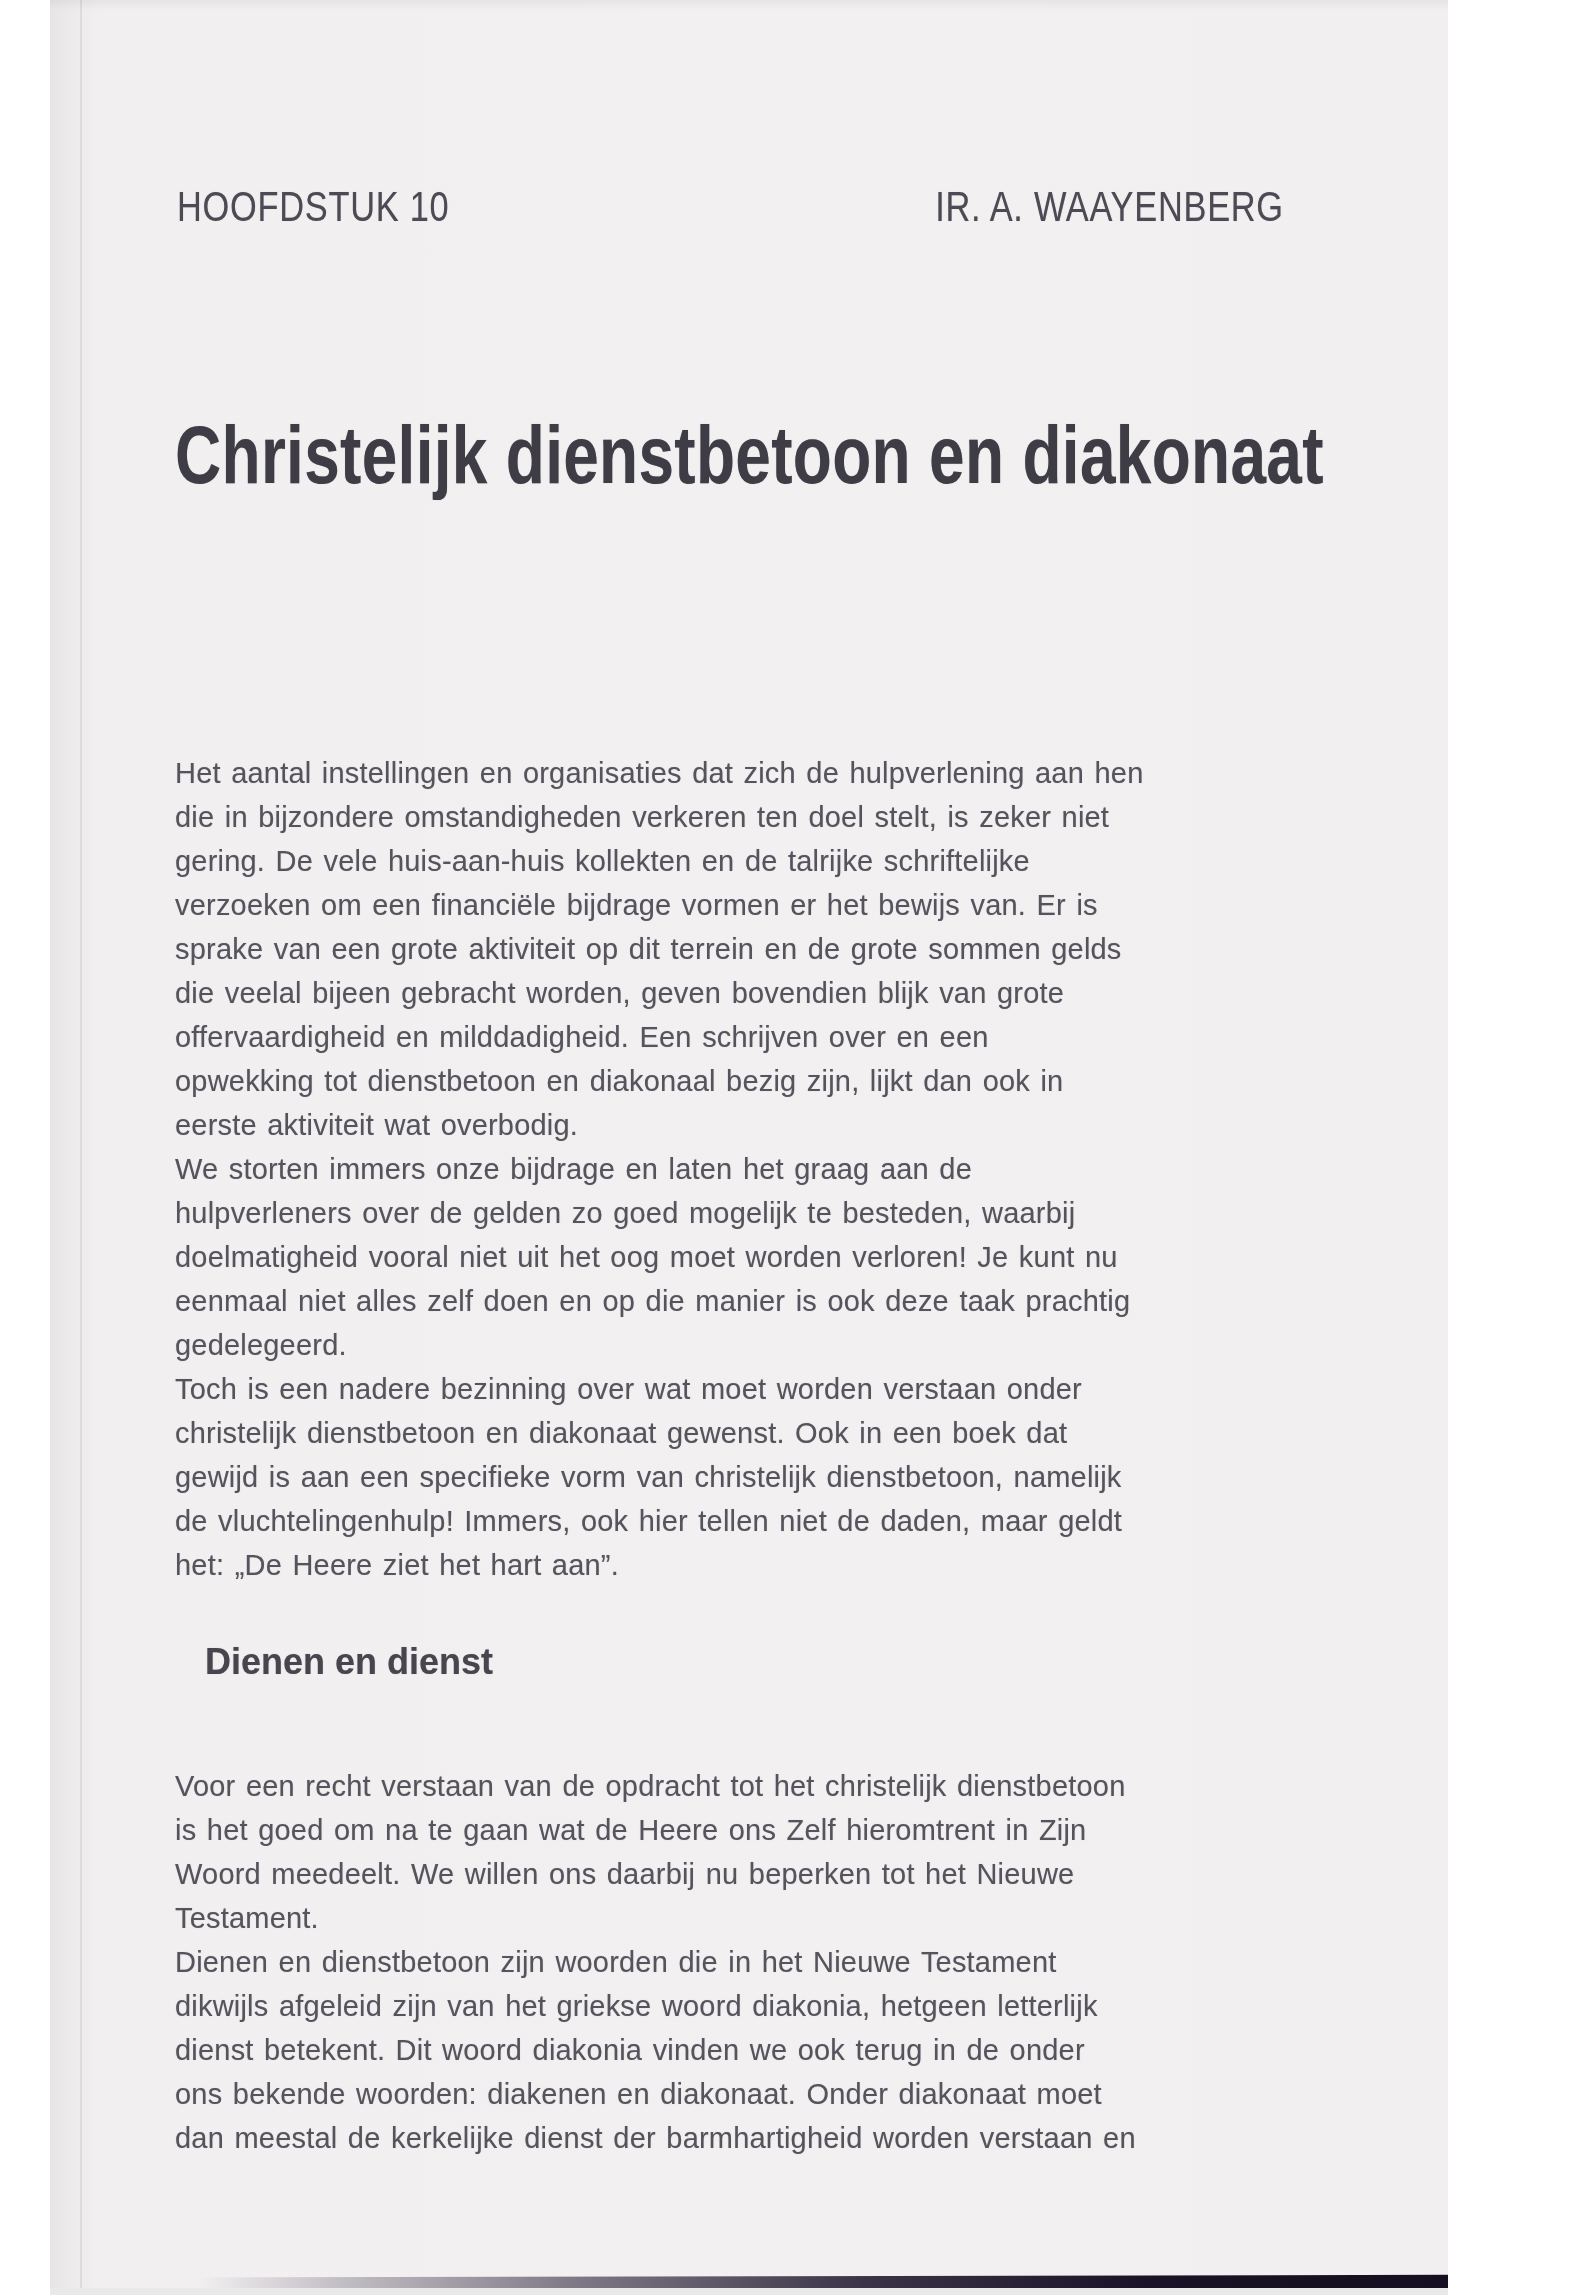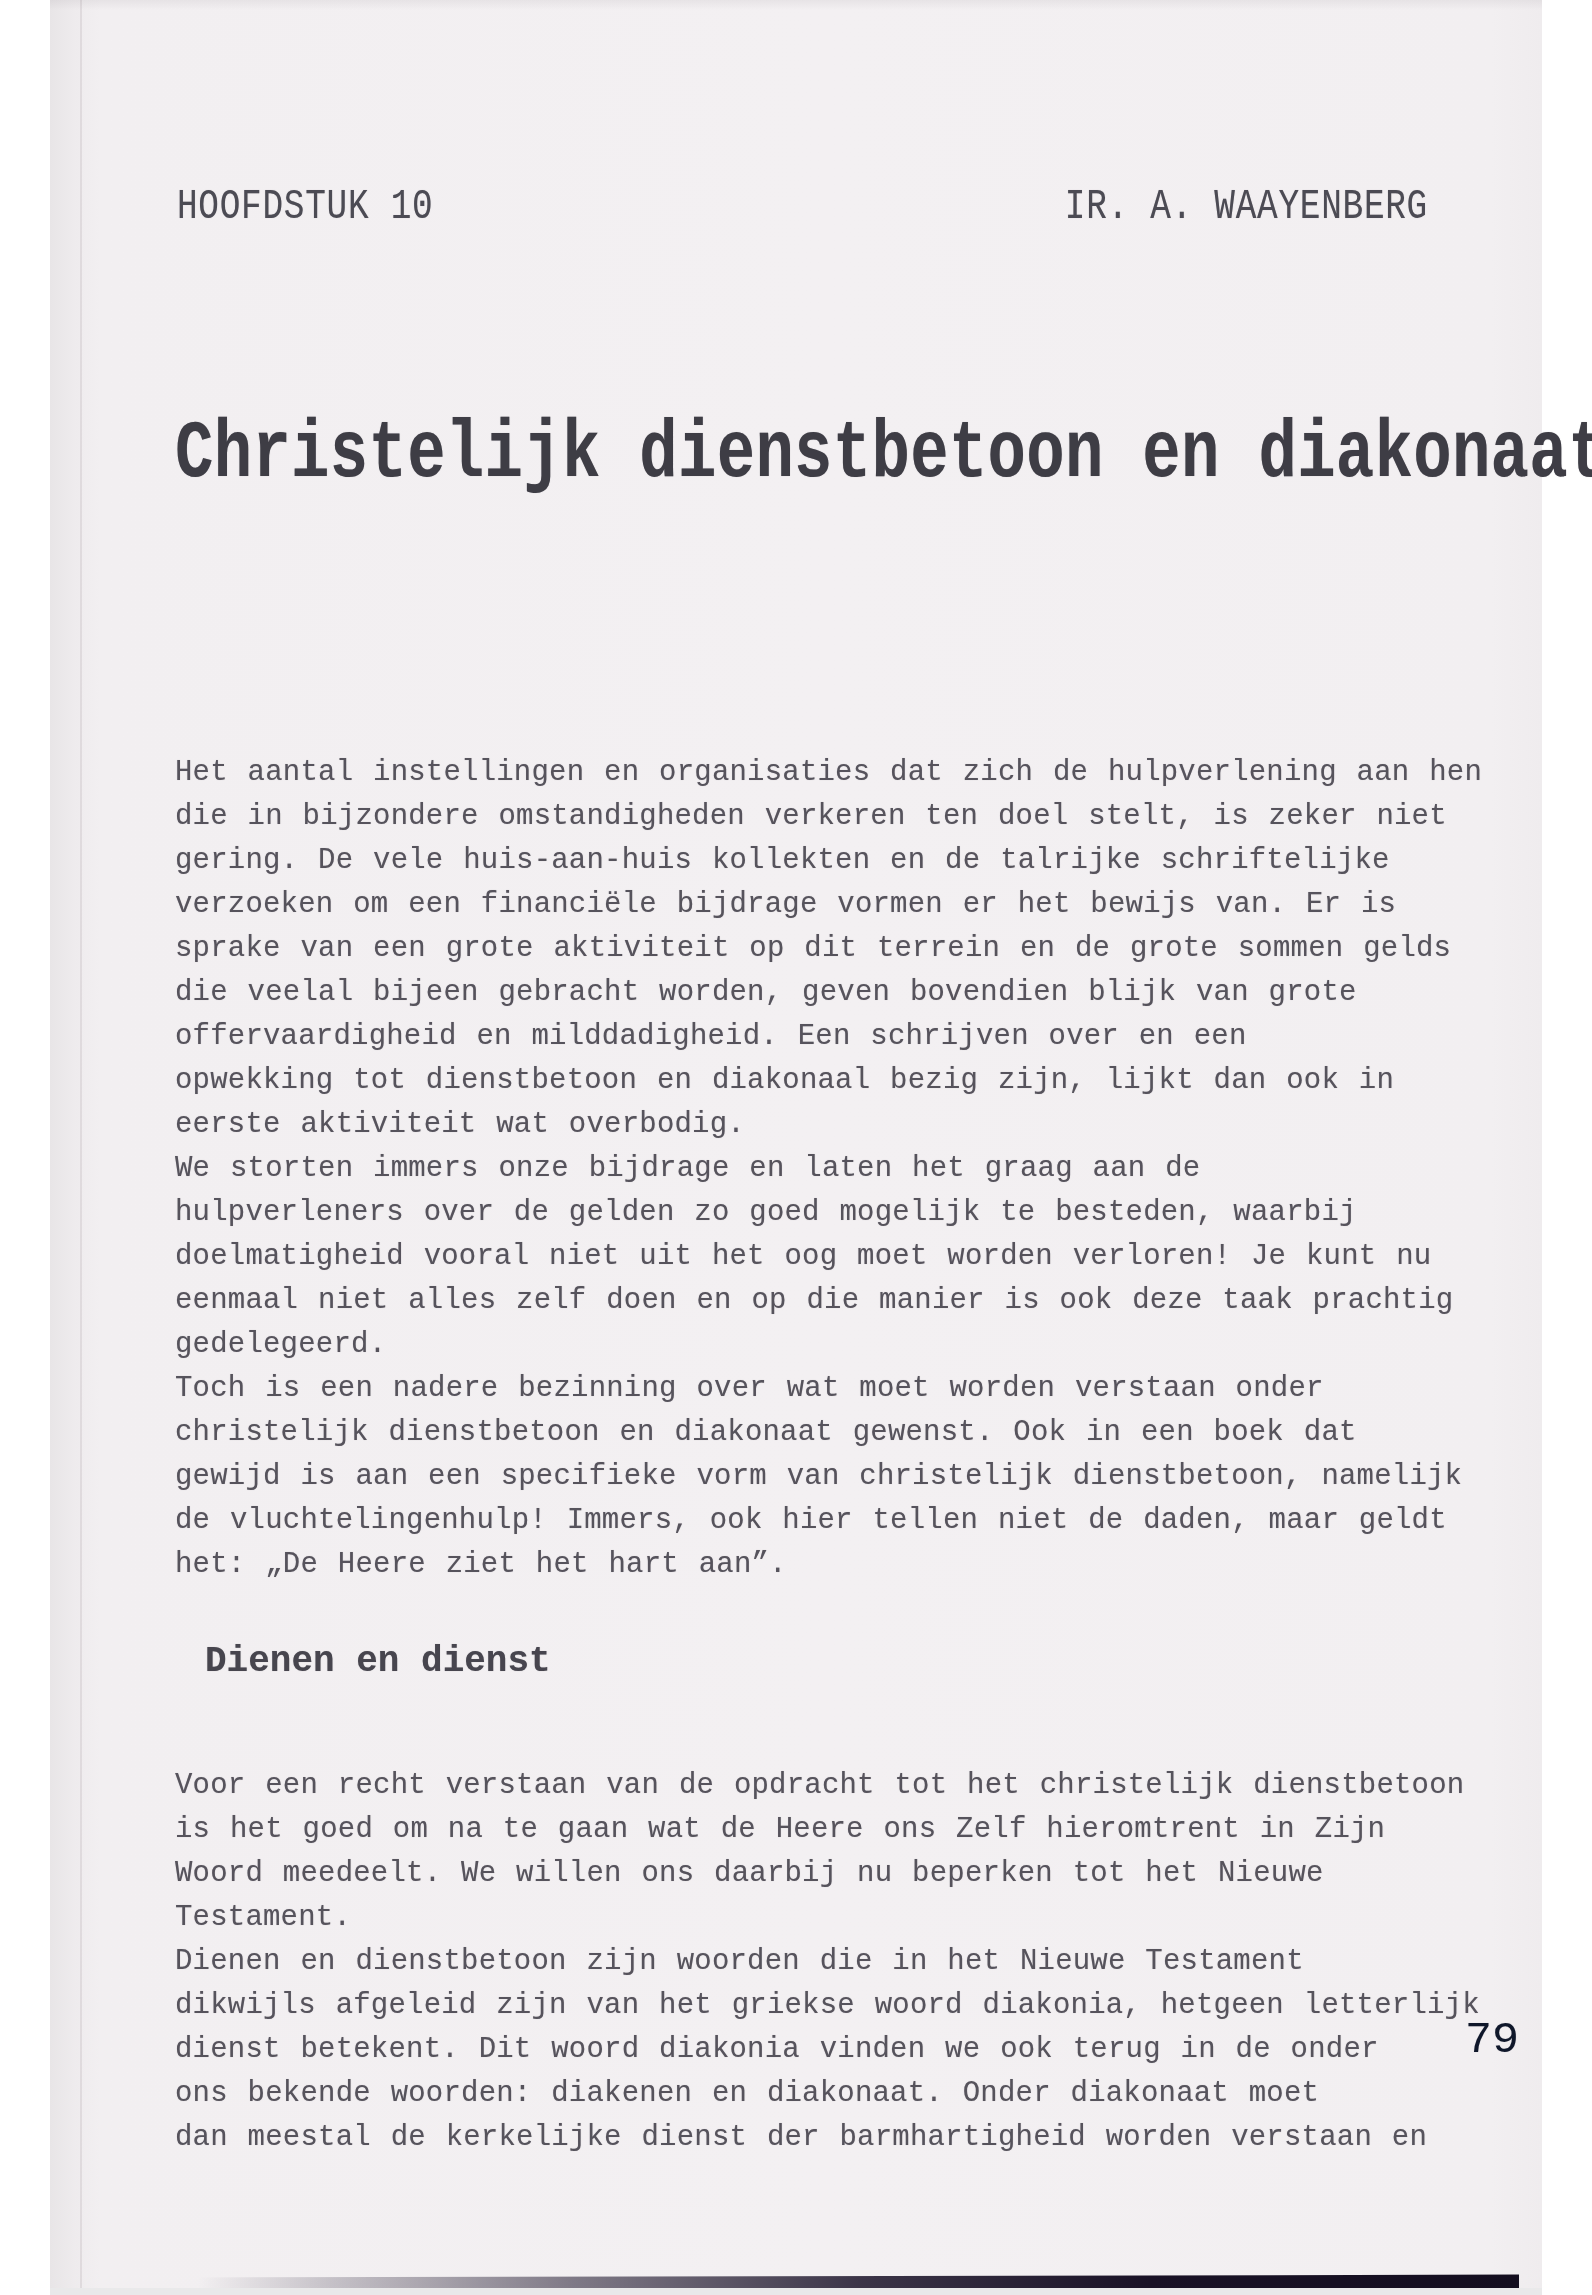--- a/index.html
+++ b/index.html
@@ -7,11 +7,11 @@
 
   .canvas {
     position: relative;
-    width: 1592px;
+    width: 1448px;
     height: 2295px;
     background: #ffffff;
     overflow: hidden;
-    font-family: Liberation Mono, monospace;
+    font-family: Liberation Sans, sans-serif;
   }
 
   

